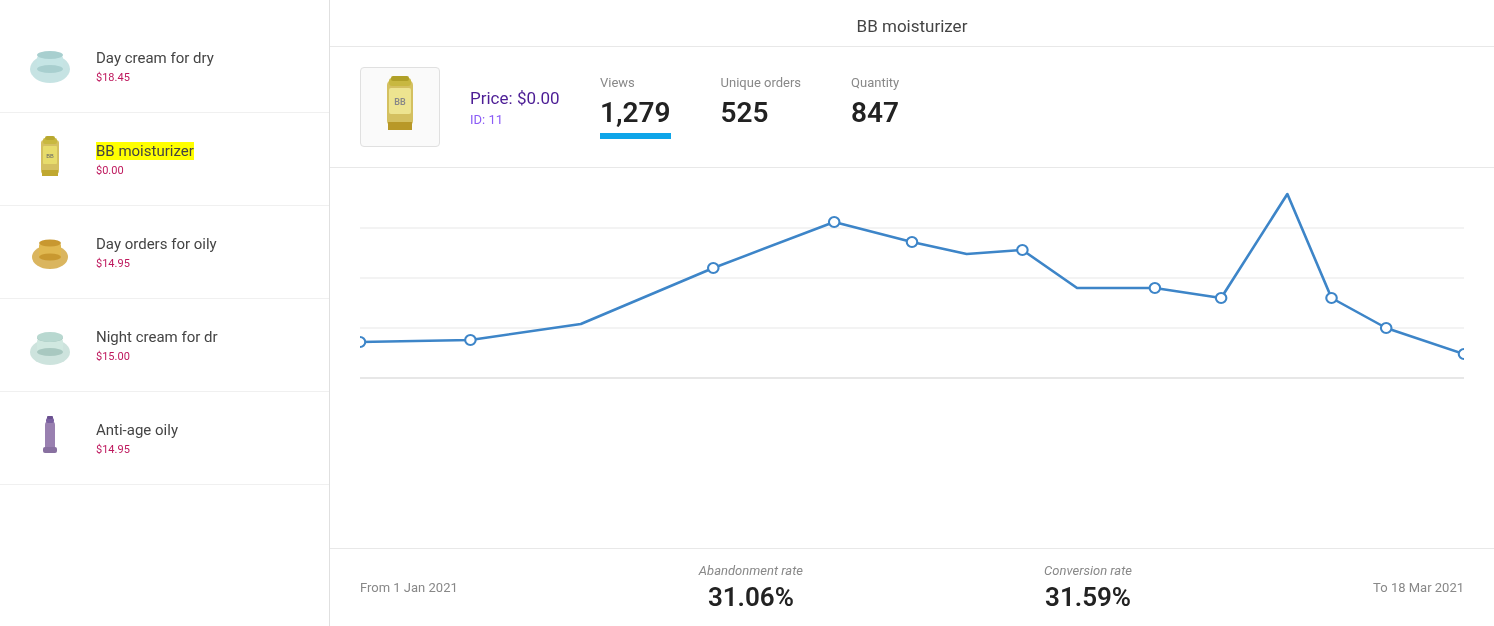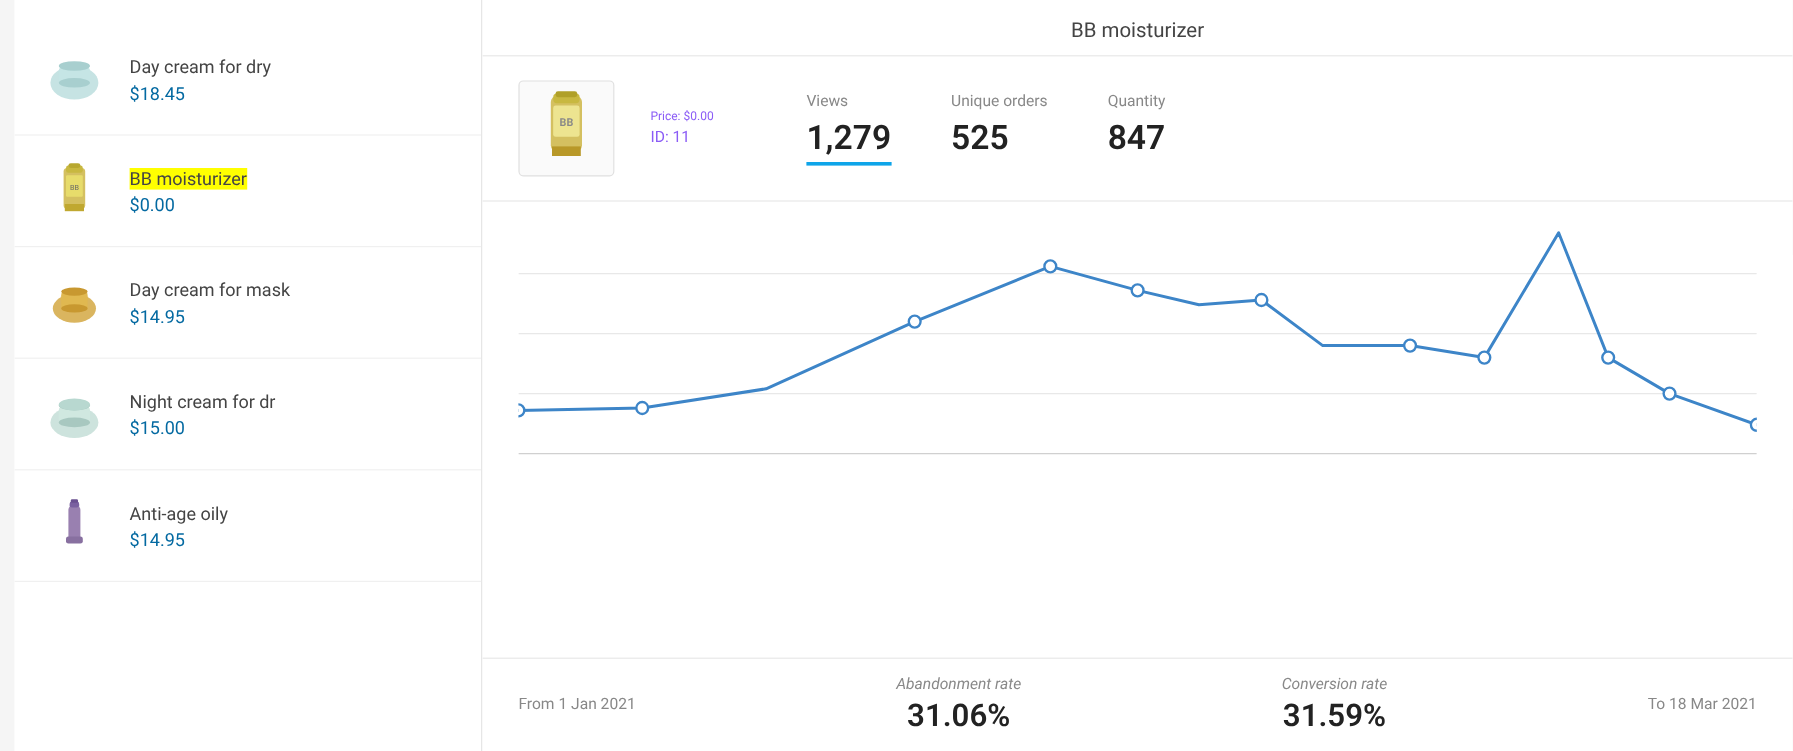--- a/index.html
+++ b/index.html
@@ -15,13 +15,12 @@
 
     
     .sidebar {
-      width: 390px;
+      width: 330px;
       background: #fff;
       border-right: 1px solid #e0e0e0;
       padding: 20px 0;
       overflow-y: auto;
       flex-shrink: 0;
-      margin-left: 12px;
     }
     .product-item {
       display: flex;

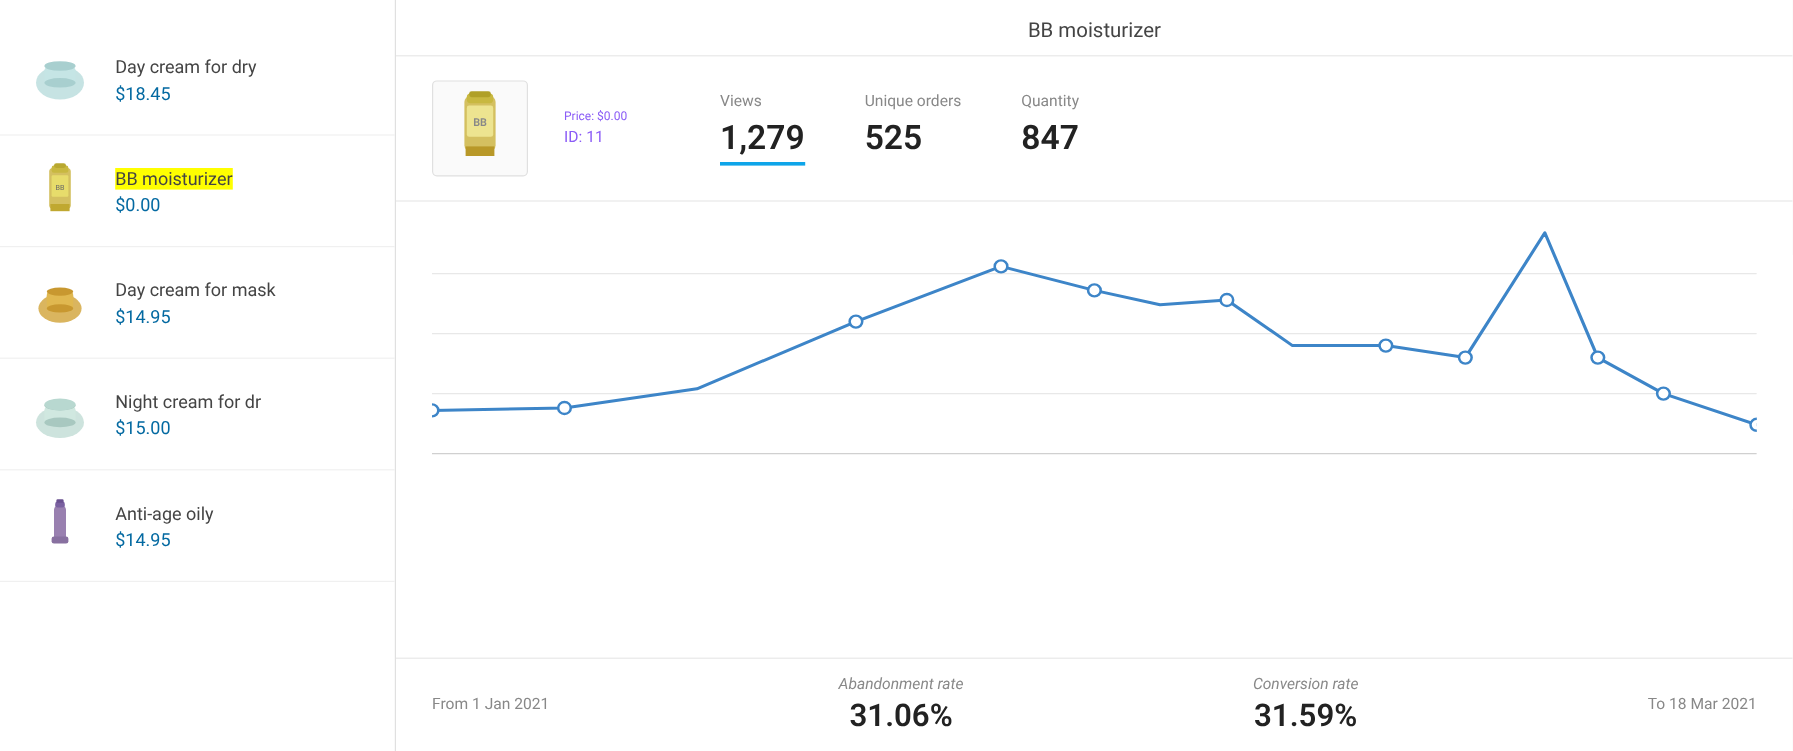--- a/index.html
+++ b/index.html
@@ -47,8 +47,8 @@
       display: inline;
     }
     .product-info .product-price {
-      font-size: 15px;
-      color: #0369a1;
+      font-size: 11px;
+      color: #be185d;
       margin-top: 4px;
     }
 

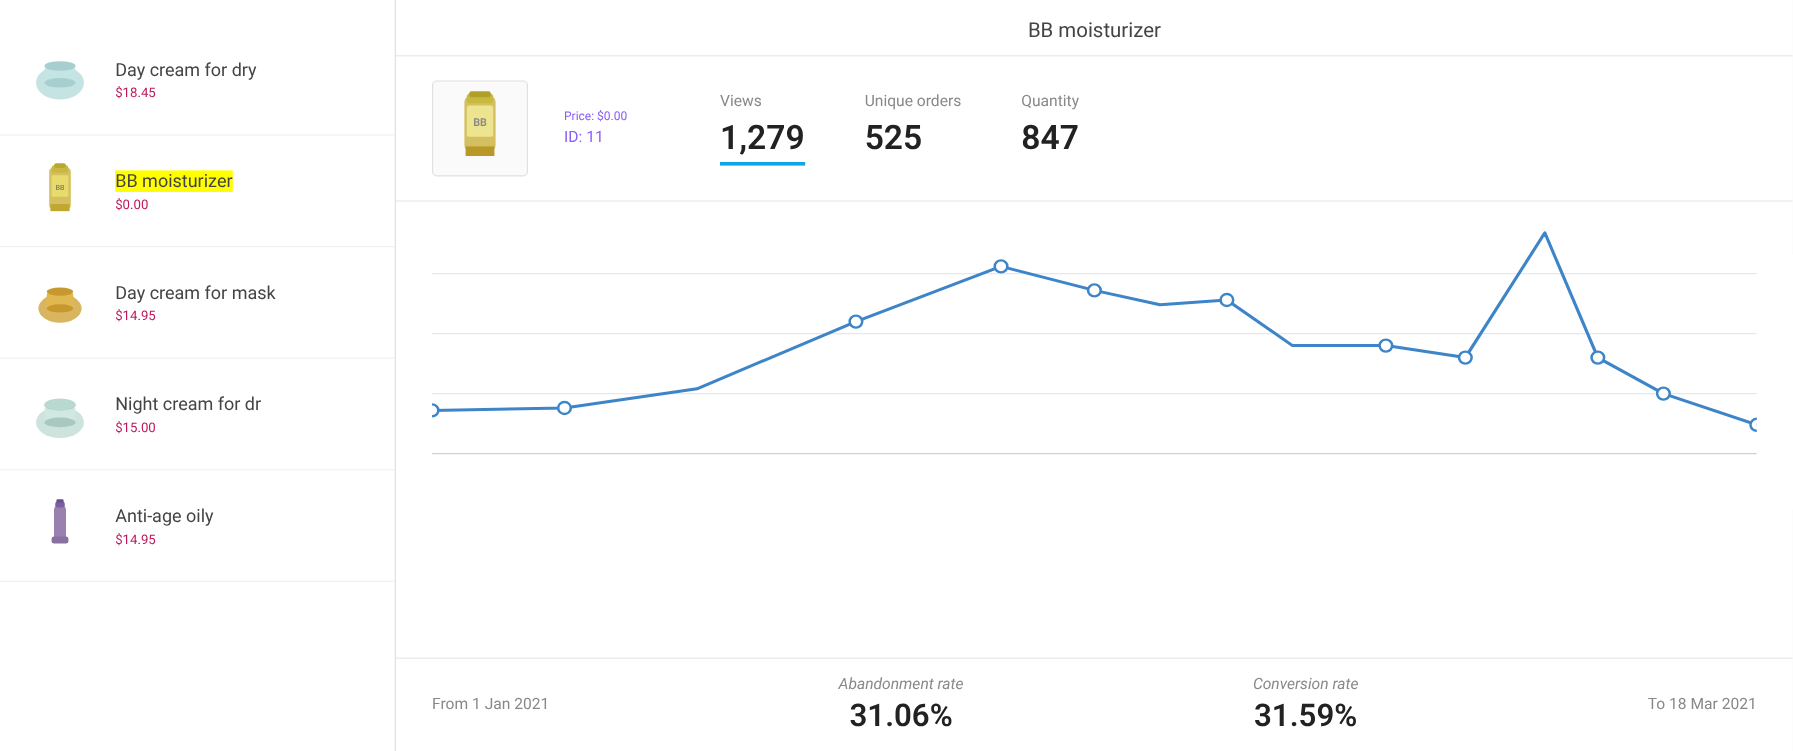--- a/index.html
+++ b/index.html
@@ -94,8 +94,8 @@
       min-width: 100px;
     }
     .meta-price {
-      font-size: 10px;
-      color: #8b5cf6;
+      font-size: 17px;
+      color: #4c1d95;
     }
     .meta-id {
       font-size: 13px;

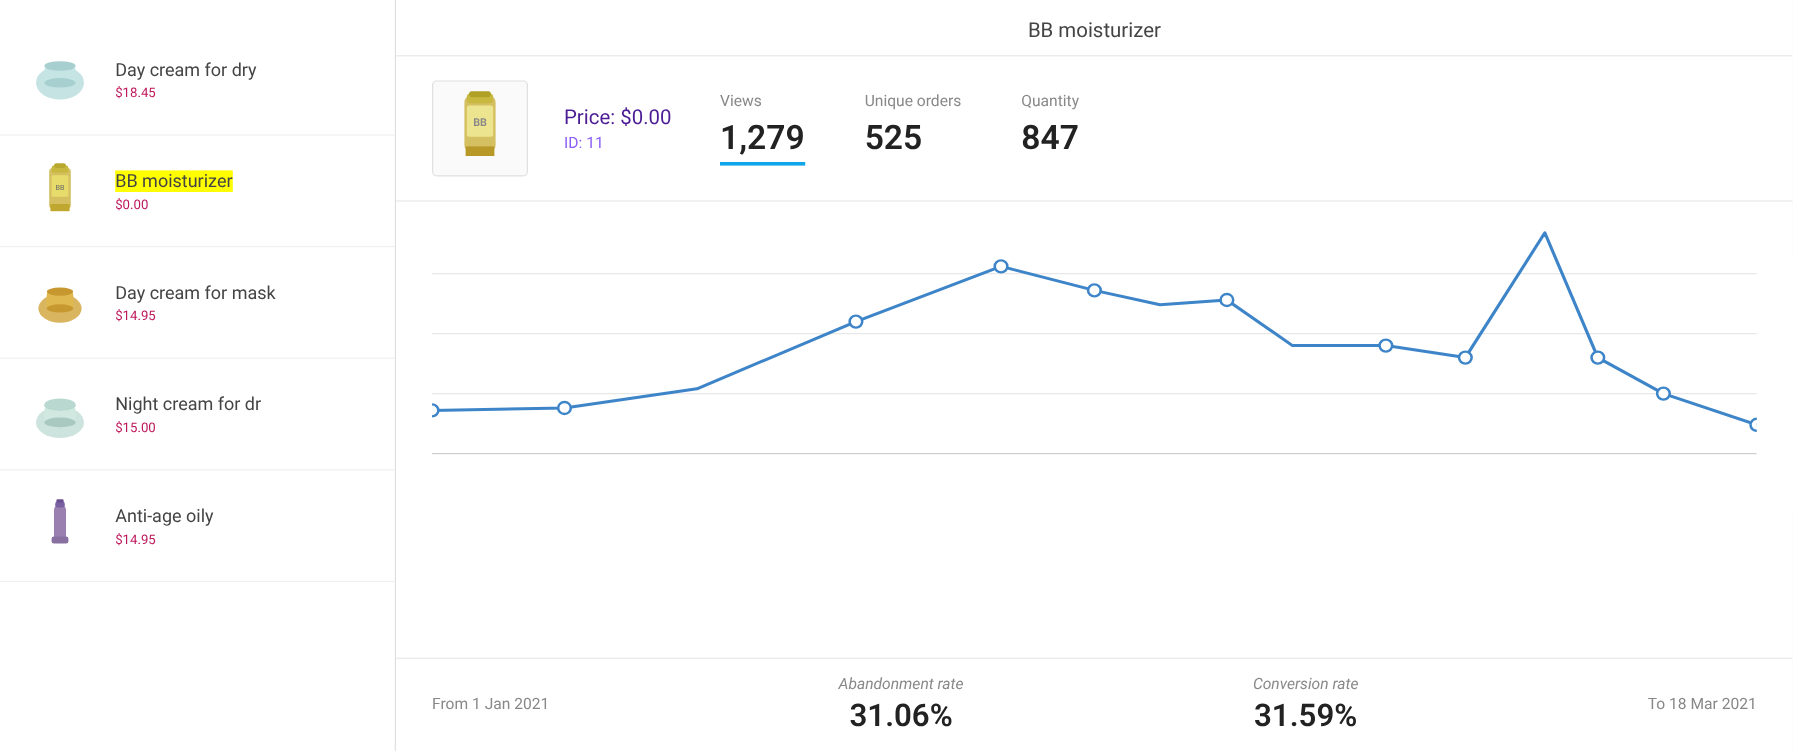--- a/index.html
+++ b/index.html
@@ -121,7 +121,7 @@
       color: #222;
     }
     .stat-item.views .stat-value {
-      border-bottom: 3px solid #0ea5e9;
+      border-bottom: 6px solid #0ea5e9;
       padding-bottom: 4px;
     }
 

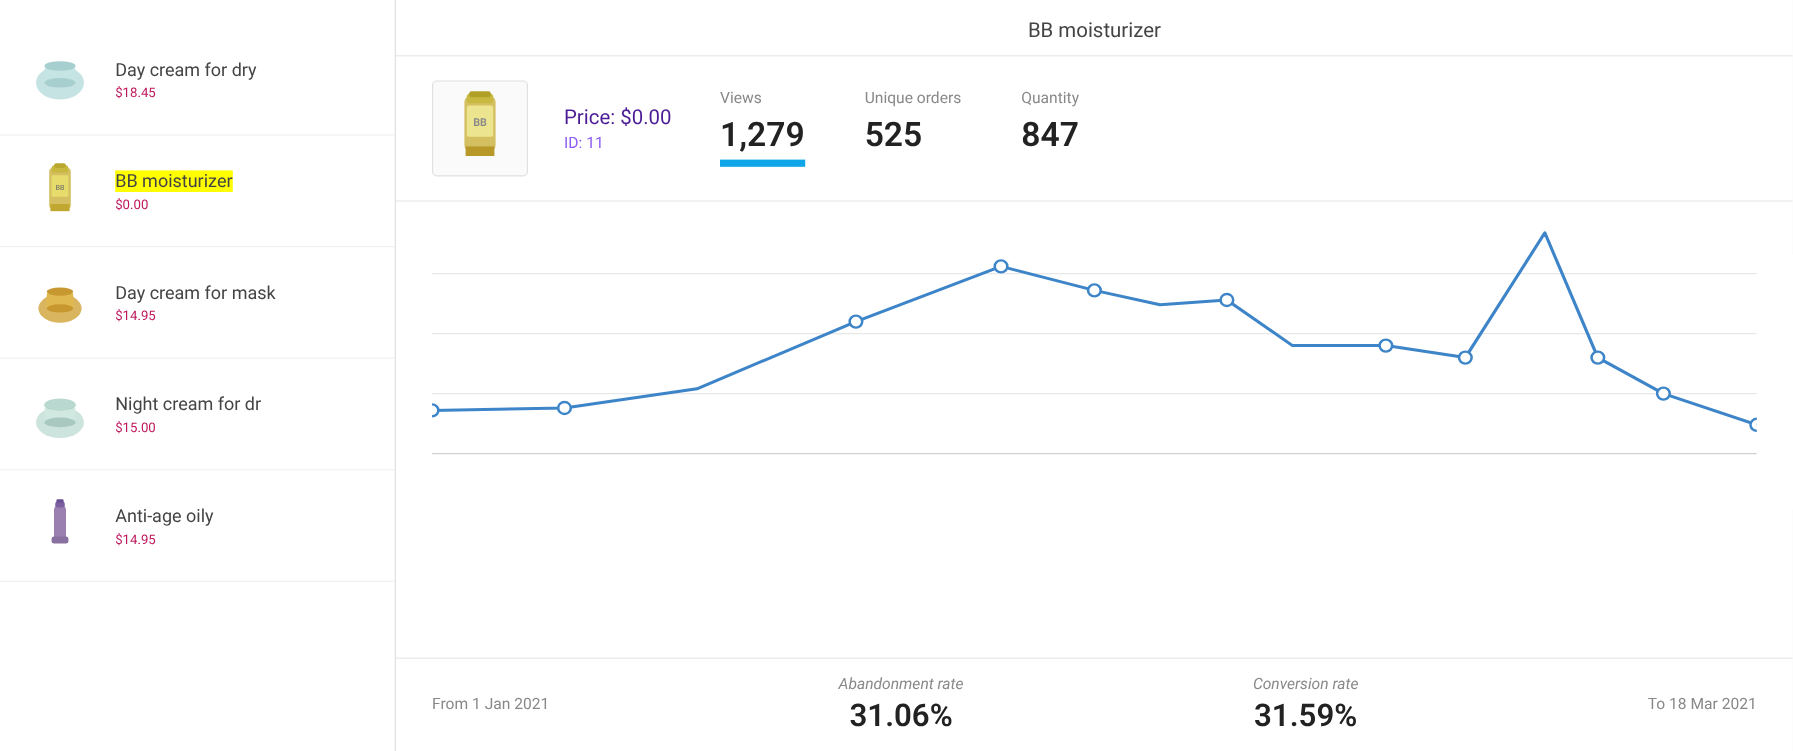--- a/index.html
+++ b/index.html
@@ -213,7 +213,7 @@
       </svg>
     </div>
     <div class="product-info">
-      <div class="product-name">Day cream for mask</div>
+      <div class="product-name">Day orders for oily</div>
       <div class="product-price">$14.95</div>
     </div>
   </div>

